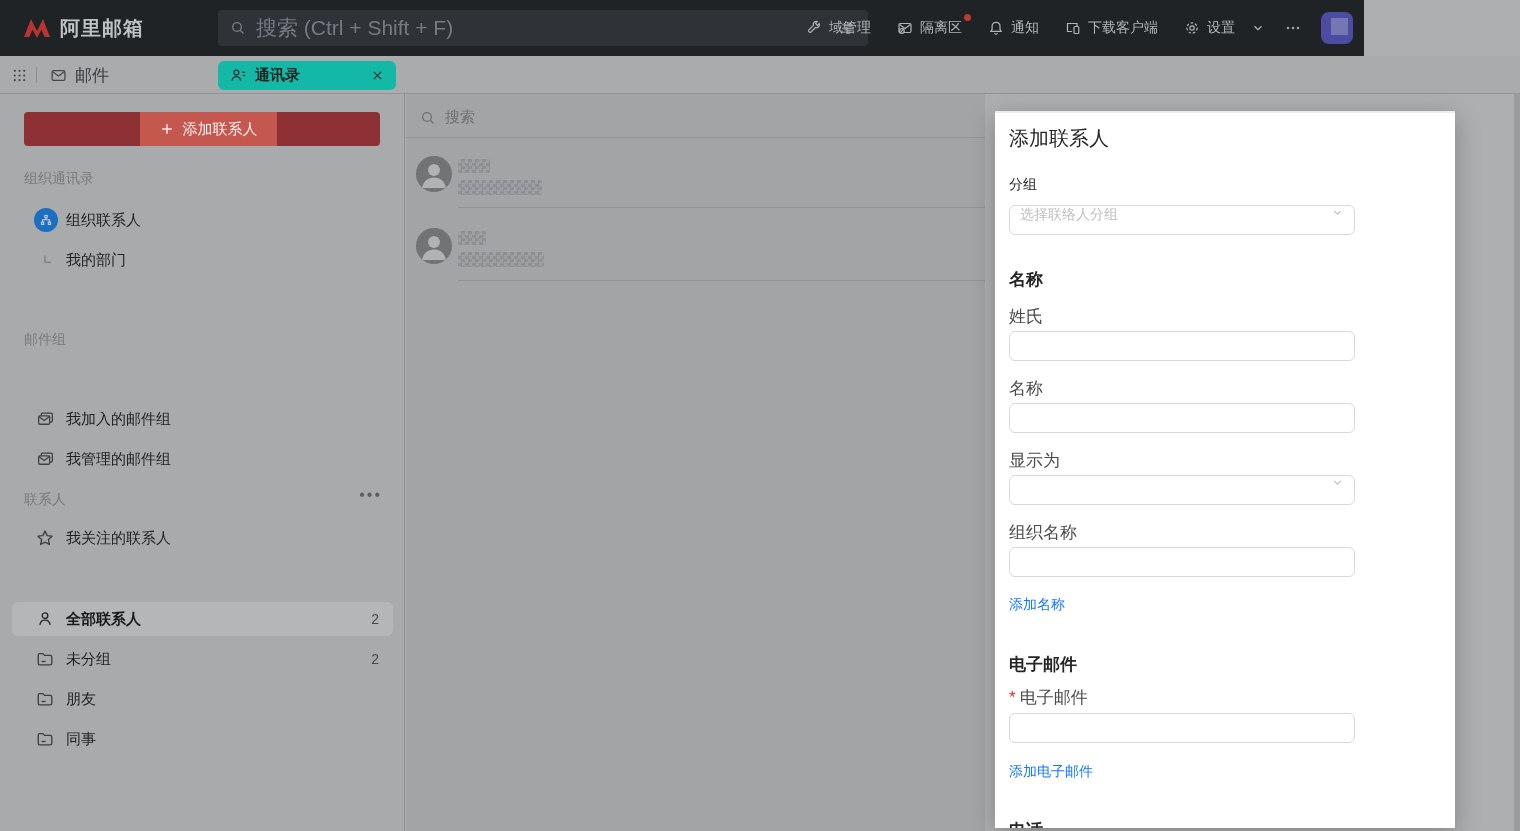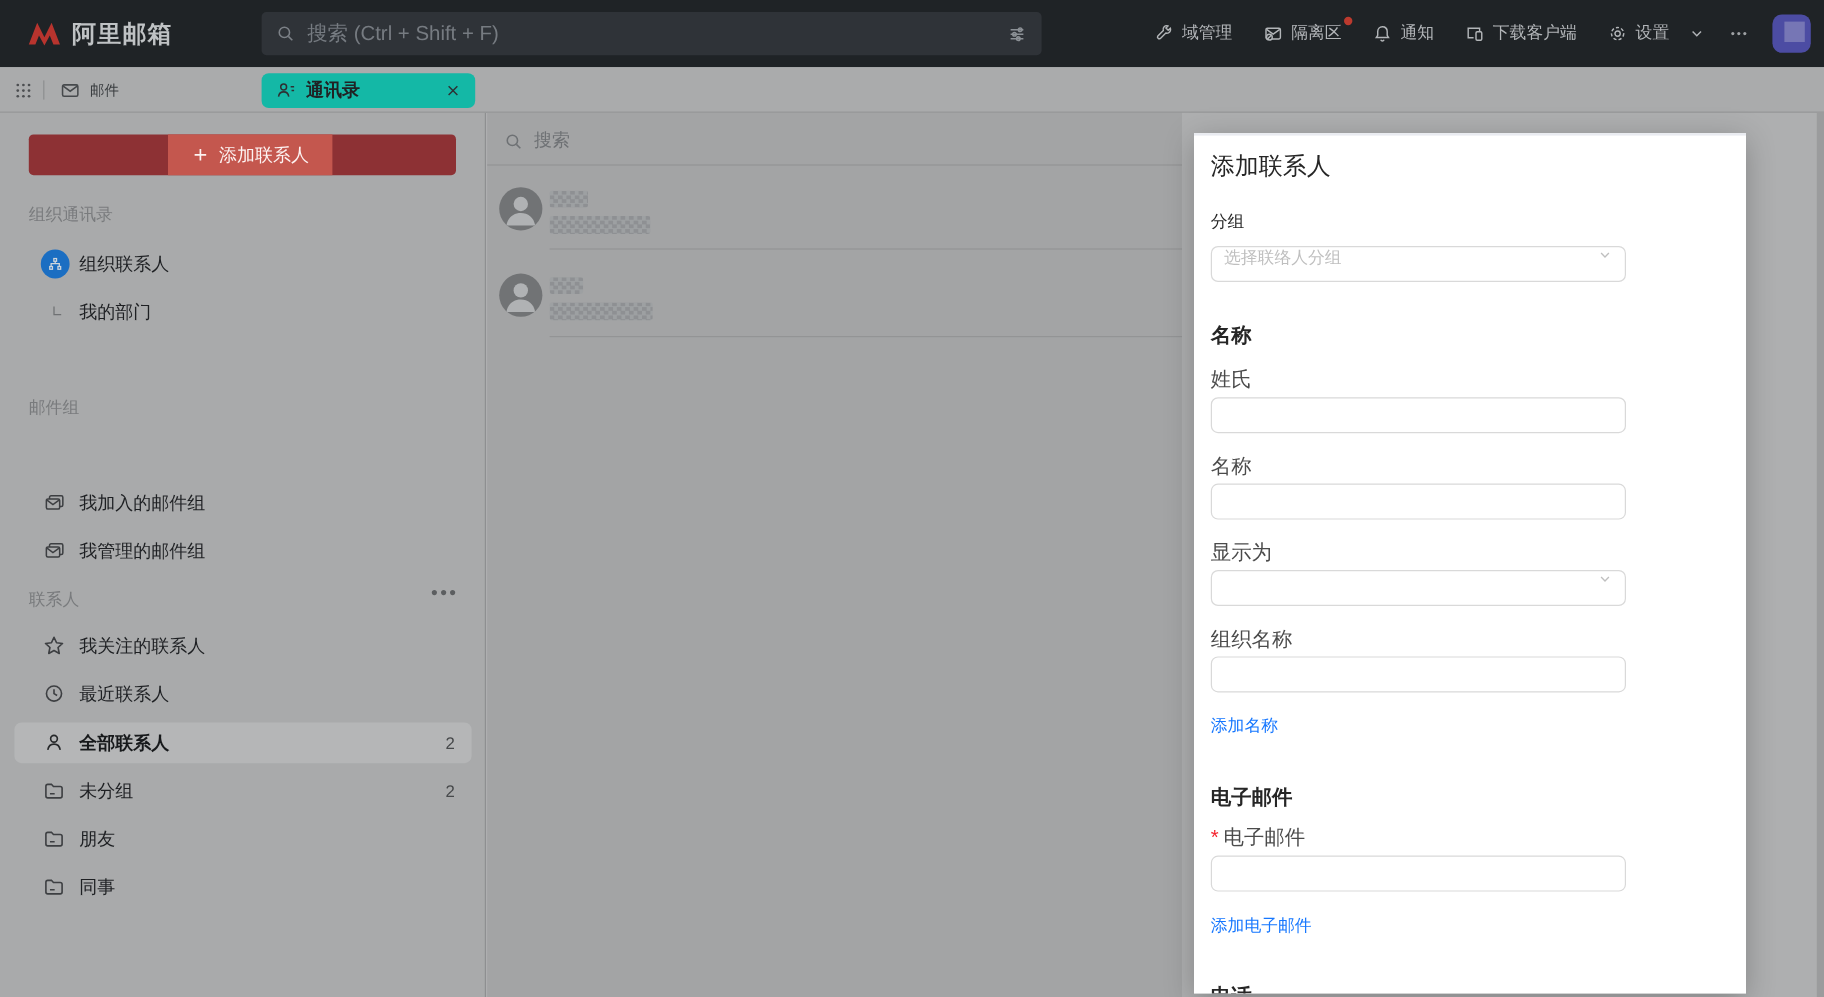--- a/index.html
+++ b/index.html
@@ -10,7 +10,7 @@
   svg { display:block; }
 
   
-  .topbar { position:absolute; left:0; top:0; width:1520px; height:56px; background:#1f2326; display:flex; align-items:center; }
+  .topbar { position:absolute; left:0; top:0; width:1364px; height:56px; background:#1f2326; display:flex; align-items:center; }
   .brand { position:absolute; left:22px; top:0; height:56px; display:flex; align-items:center; gap:8px; }
   .brand-text { color:#bfc2c4; font-size:20px; font-weight:bold; letter-spacing:1px; }
   .searchbox { position:absolute; left:218px; top:10px; width:650px; height:36px; background:#2f3338; border-radius:4px; display:flex; align-items:center; padding:0 12px; color:#7c8187; }

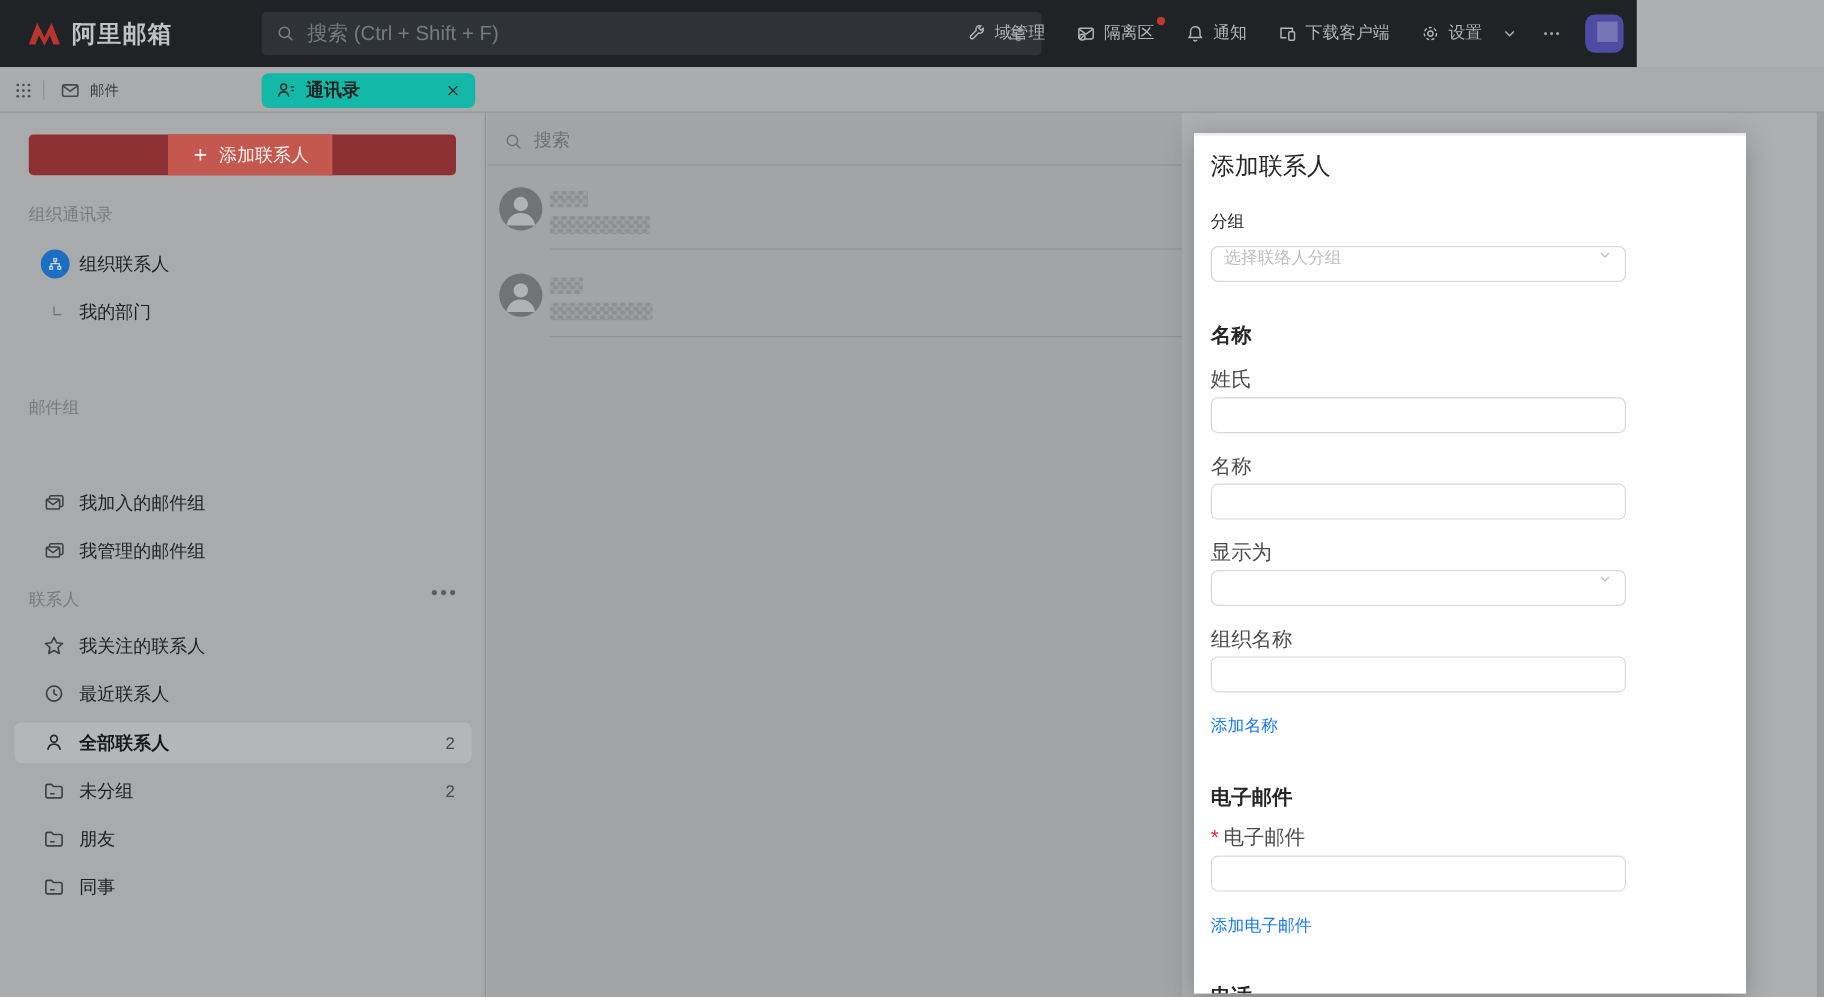--- a/index.html
+++ b/index.html
@@ -14,7 +14,7 @@
   .brand { position:absolute; left:22px; top:0; height:56px; display:flex; align-items:center; gap:8px; }
   .brand-text { color:#bfc2c4; font-size:20px; font-weight:bold; letter-spacing:1px; }
   .searchbox { position:absolute; left:218px; top:10px; width:650px; height:36px; background:#2f3338; border-radius:4px; display:flex; align-items:center; padding:0 12px; color:#7c8187; }
-  .searchbox input { flex:1; background:transparent; border:none; outline:none; color:#9aa0a6; font-size:17px; margin-left:10px; }
+  .searchbox input { flex:1; background:transparent; border:none; outline:none; color:#9aa0a6; font-size:21px; margin-left:10px; }
   .searchbox input::placeholder { color:#767b81; }
   .topnav { position:absolute; right:11px; top:0; height:56px; display:flex; align-items:center; color:#b2b5b8; font-size:14px; }
   .topnav-item { display:flex; align-items:center; gap:7px; margin-left:26px; cursor:pointer; position:relative; }

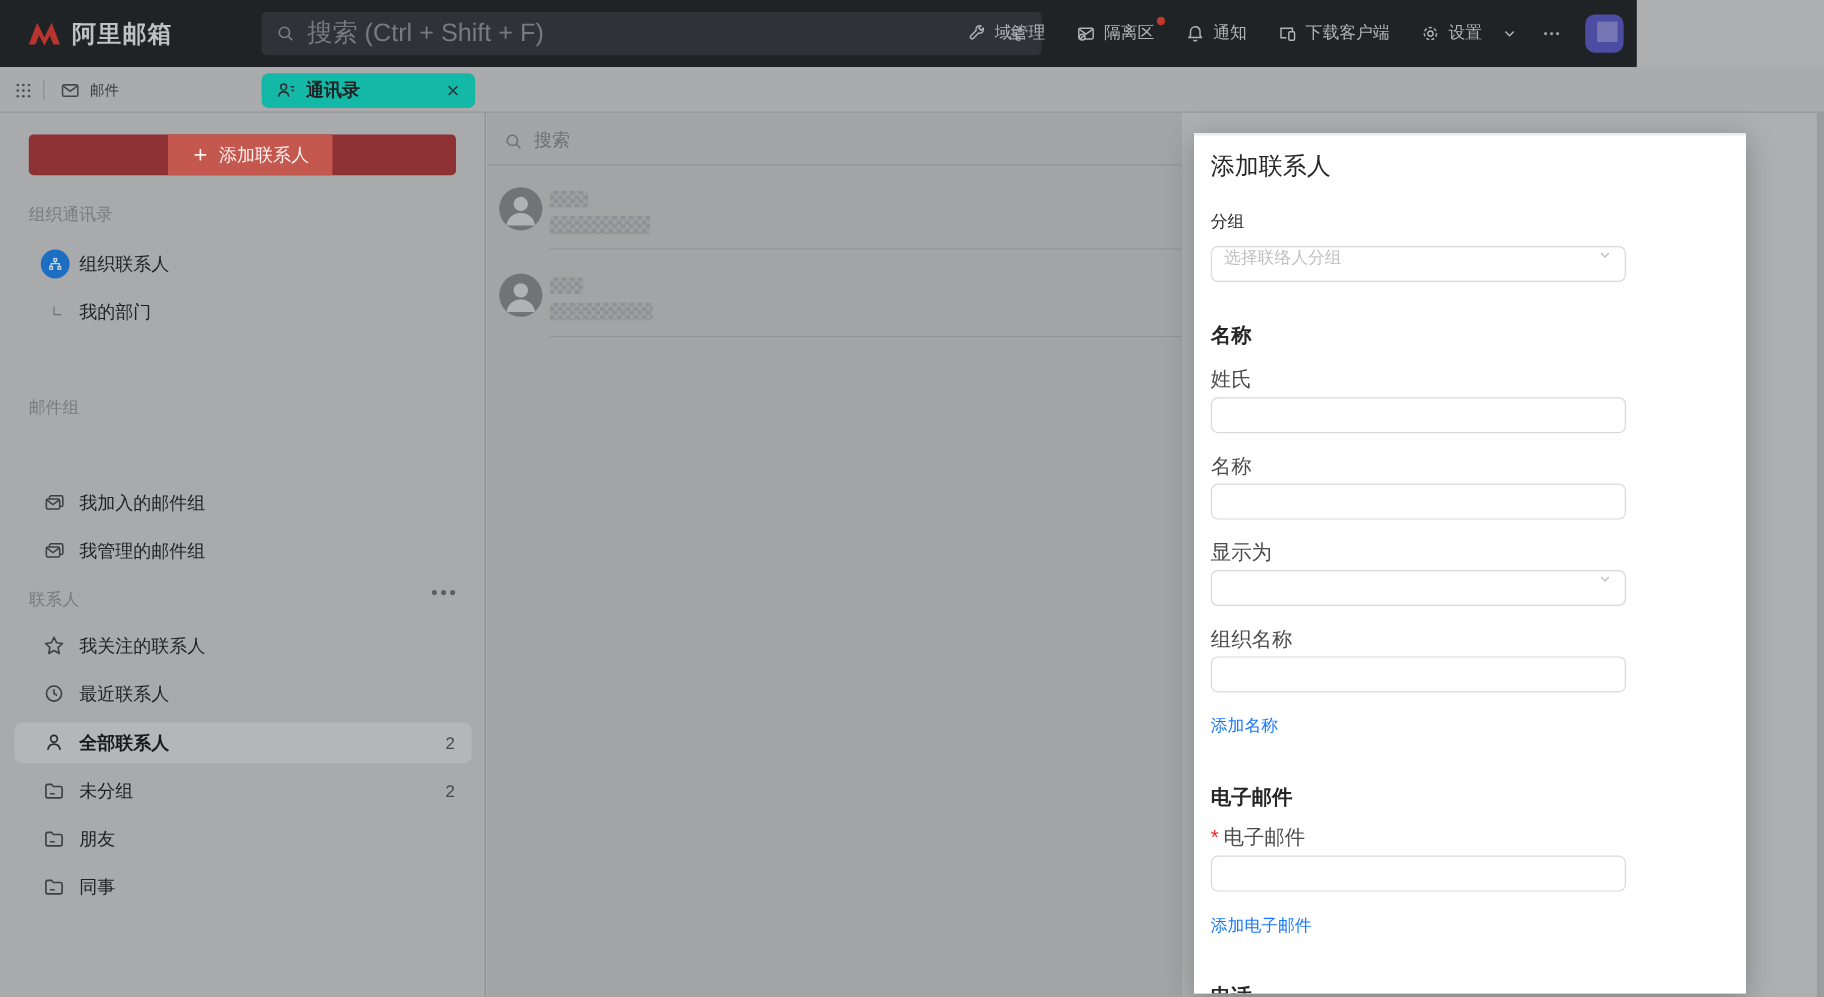--- a/index.html
+++ b/index.html
@@ -28,7 +28,7 @@
   .tabbar { position:absolute; left:0; top:56px; width:1520px; height:38px; background:#aaabac; border-bottom:1px solid #929394; }
   .grid-icon { position:absolute; left:12px; top:12px; color:#4c4e51; }
   .tab-sep { position:absolute; left:36px; top:11px; width:1px; height:16px; background:#8d8e90; }
-  .mail-entry { position:absolute; left:50px; top:0; height:38px; display:flex; align-items:center; gap:8px; color:#393c3f; font-size:12px; cursor:pointer; }
+  .mail-entry { position:absolute; left:50px; top:0; height:38px; display:flex; align-items:center; gap:8px; color:#393c3f; font-size:17px; cursor:pointer; }
   .tab-pill { position:absolute; left:218px; top:5px; width:178px; height:29px; background:#14b8a6; border-radius:6px; display:flex; align-items:center; padding:0 12px; gap:8px; cursor:pointer; }
   .tab-pill .tab-label { font-size:15px; font-weight:bold; color:#202224; flex:1; }
   .tab-pill .ic { color:#2e3033; }

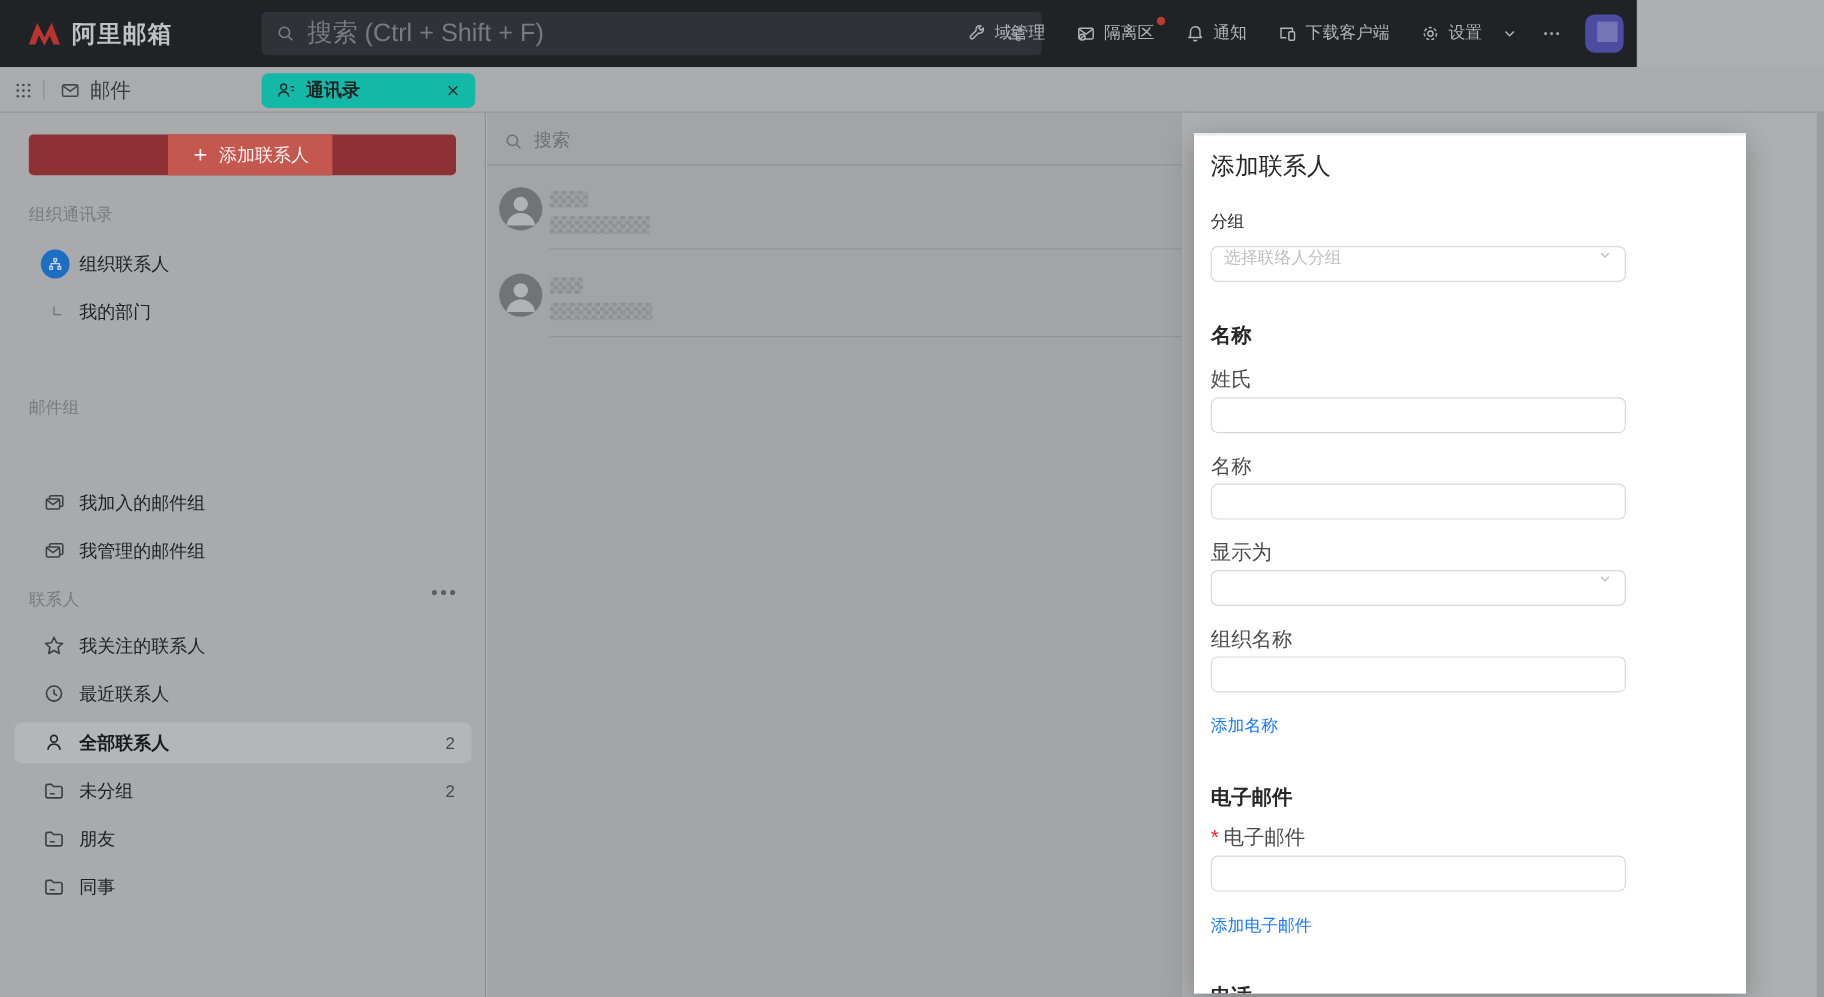--- a/index.html
+++ b/index.html
@@ -291,15 +291,6 @@
       </span>
       <span class="lbl">我关注的联系人</span>
     </div>
-    <div class="side-item" style="top:464px">
-      <span class="ic">
-        <svg width="18" height="18" viewBox="0 0 16 16" fill="none" stroke="currentColor" stroke-width="1.2">
-          <circle cx="8" cy="8" r="5.6"></circle>
-            <path d="M8 4.8V8l2.3 1.4"></path>
-        </svg>
-      </span>
-      <span class="lbl">最近联系人</span>
-    </div>
     <div class="side-item selected-pill" style="top:508px; height:34px">
       <span class="ic">
         <svg width="18" height="18" viewBox="0 0 16 16" fill="none" stroke="currentColor" stroke-width="1.2">

